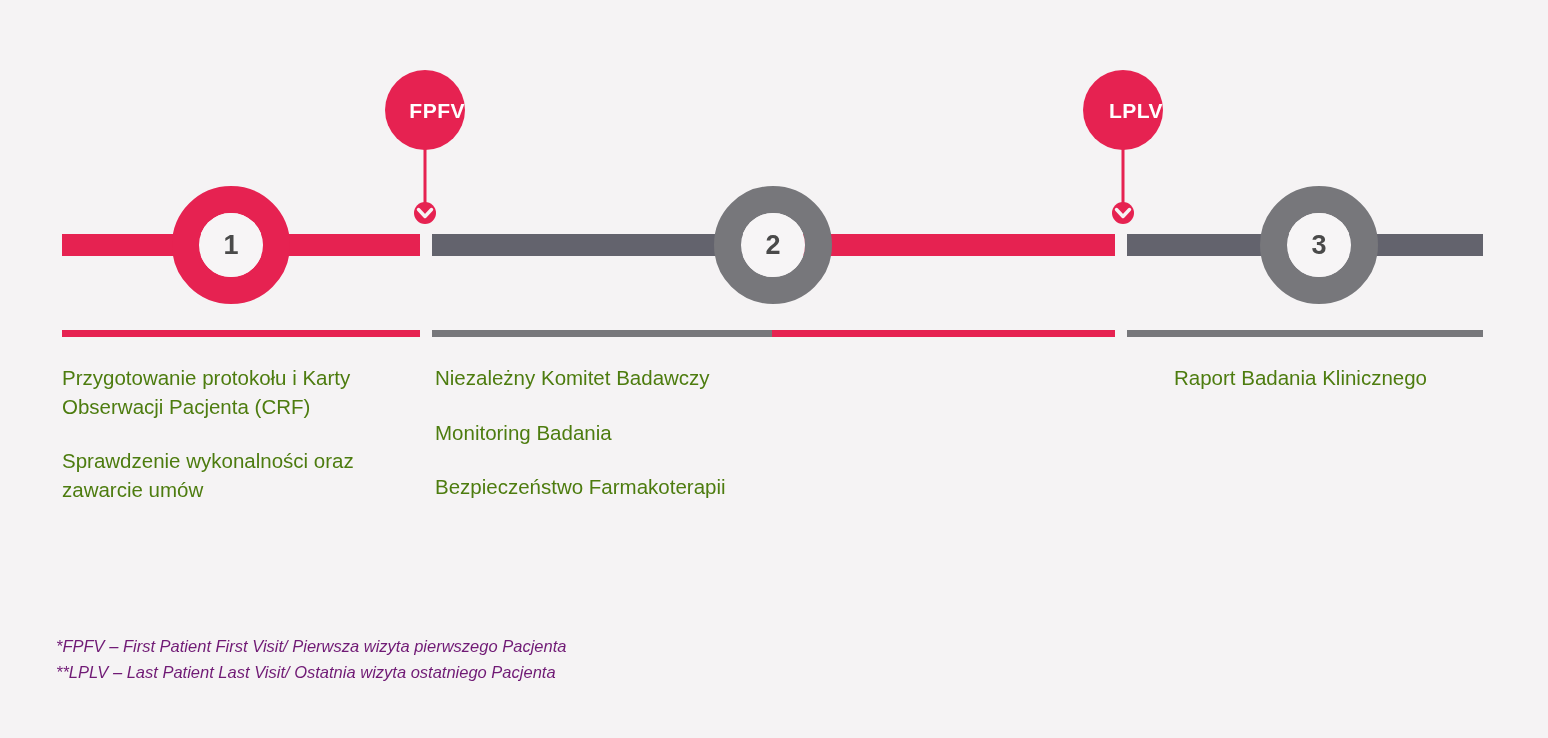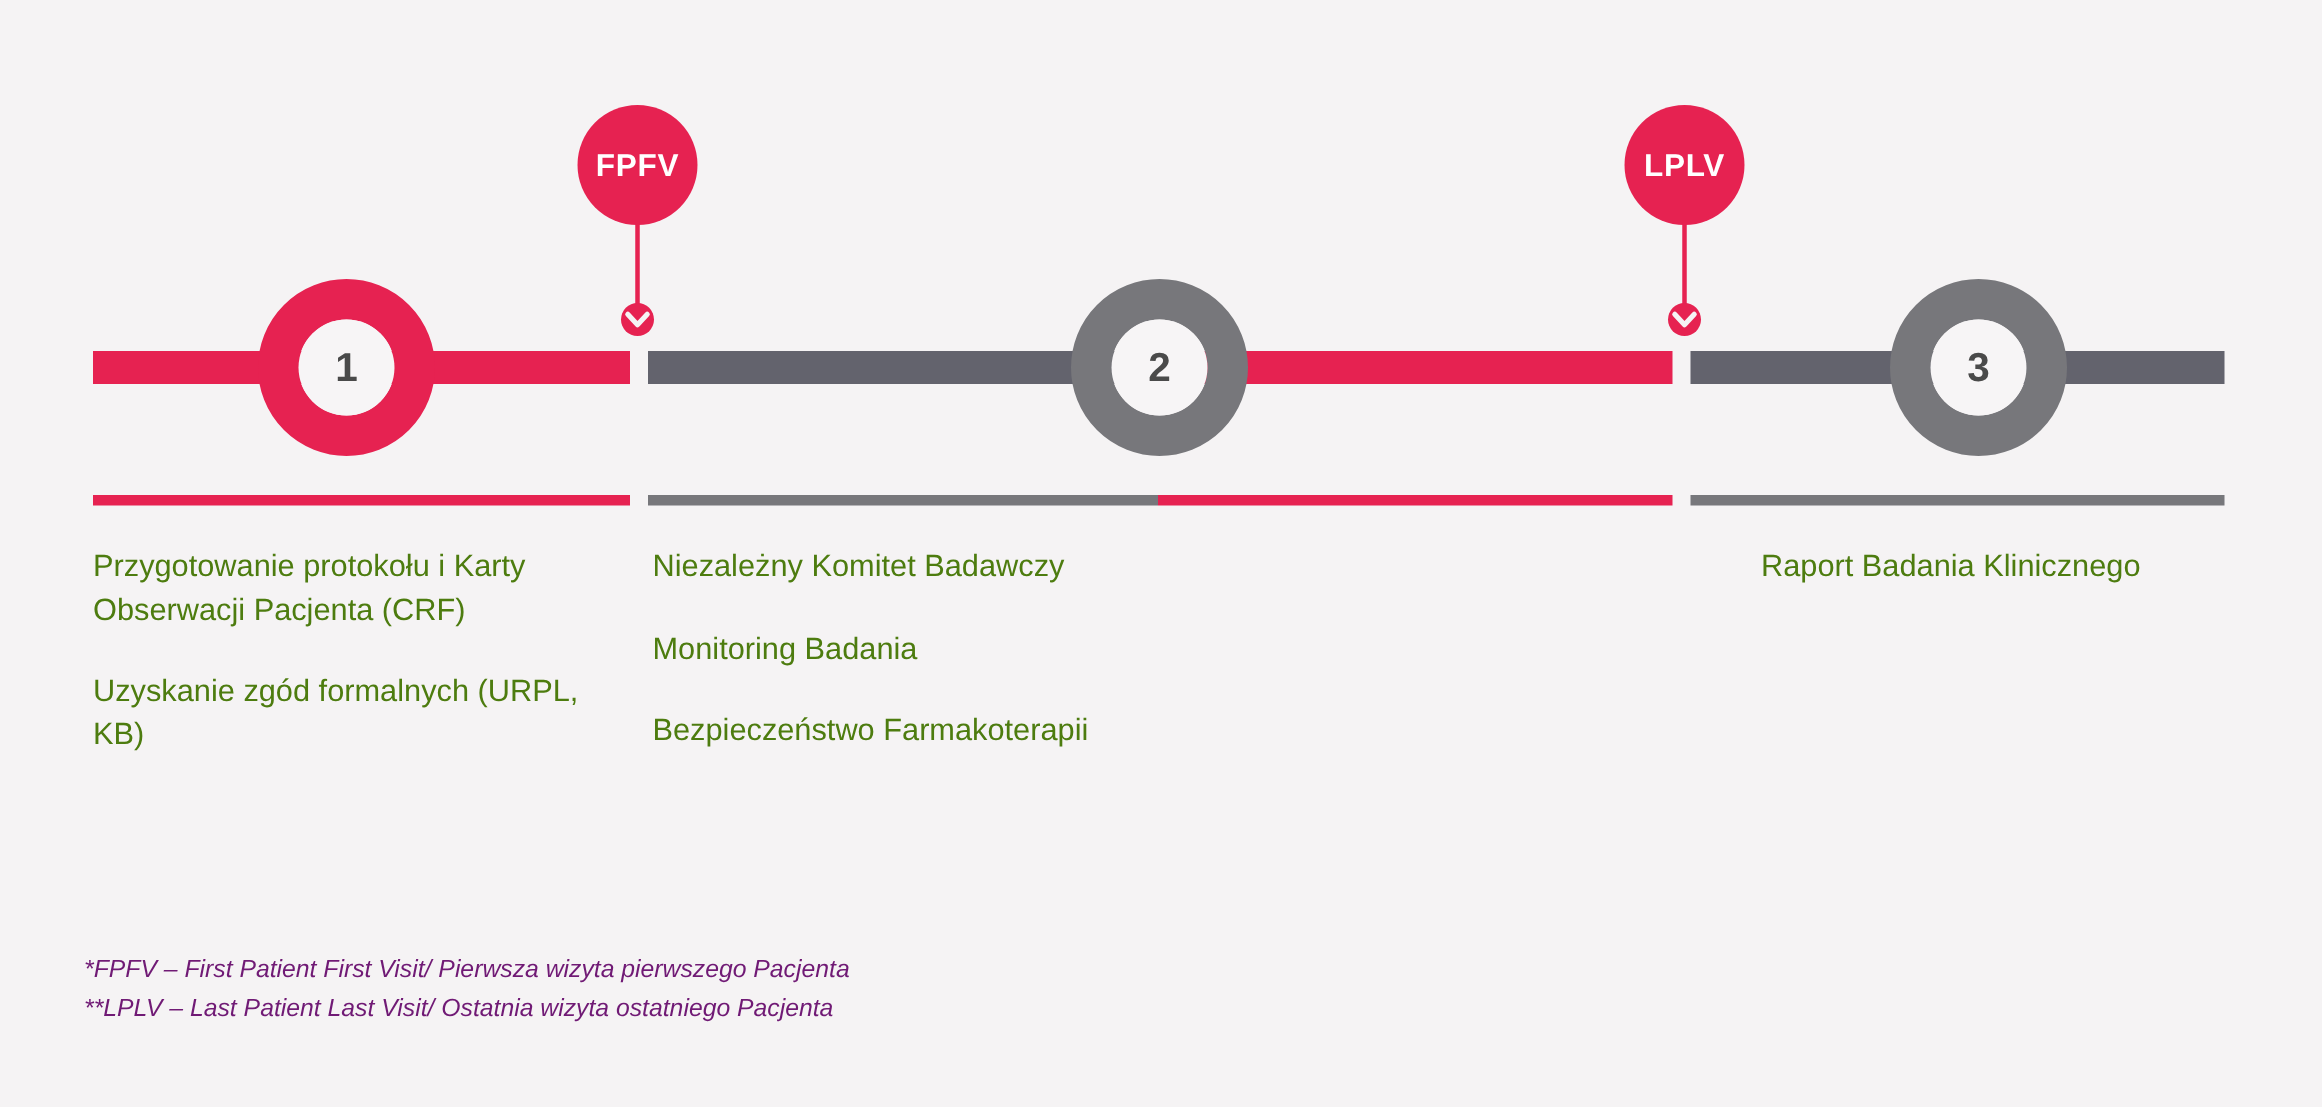--- a/index.html
+++ b/index.html
@@ -71,7 +71,7 @@
     background: #e62251;
     display: flex;
     align-items: center;
-    justify-content: center;
+    justify-content: flex-end;
   }
   .marker .bubble-label {
     color: #ffffff;

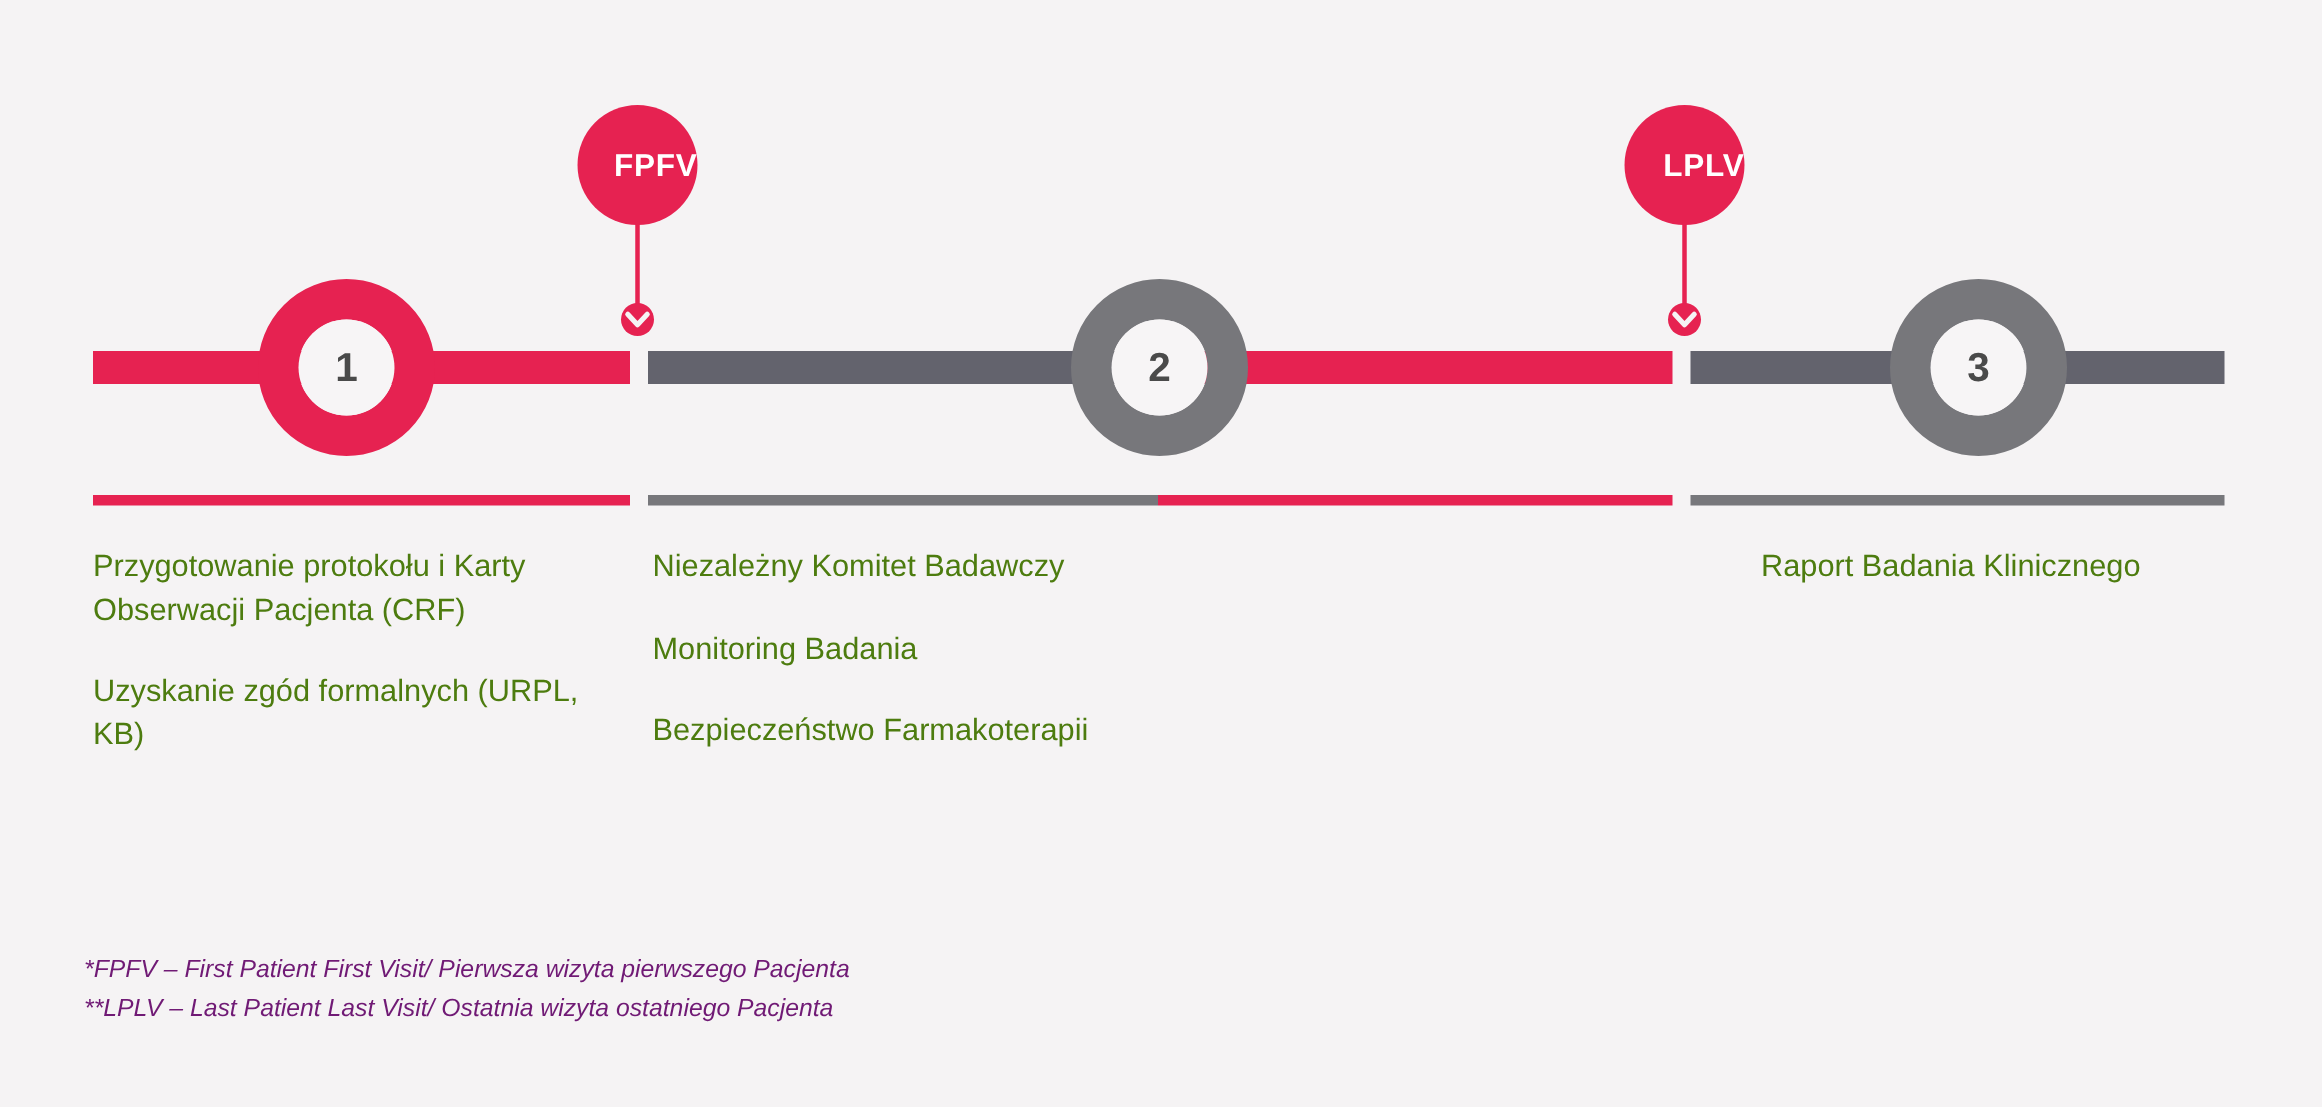--- a/index.html
+++ b/index.html
@@ -195,6 +195,8 @@
   <div class="col" style="left:62px; width:360px;">
     <div class="col-item">Przygotowanie protokołu i Karty
 Obserwacji Pacjenta (CRF)</div>
+    <div class="col-item">Sprawdzenie wykonalności oraz
+zawarcie umów</div>
     <div class="col-item">Uzyskanie zgód formalnych (URPL,
 KB)</div>
   </div>

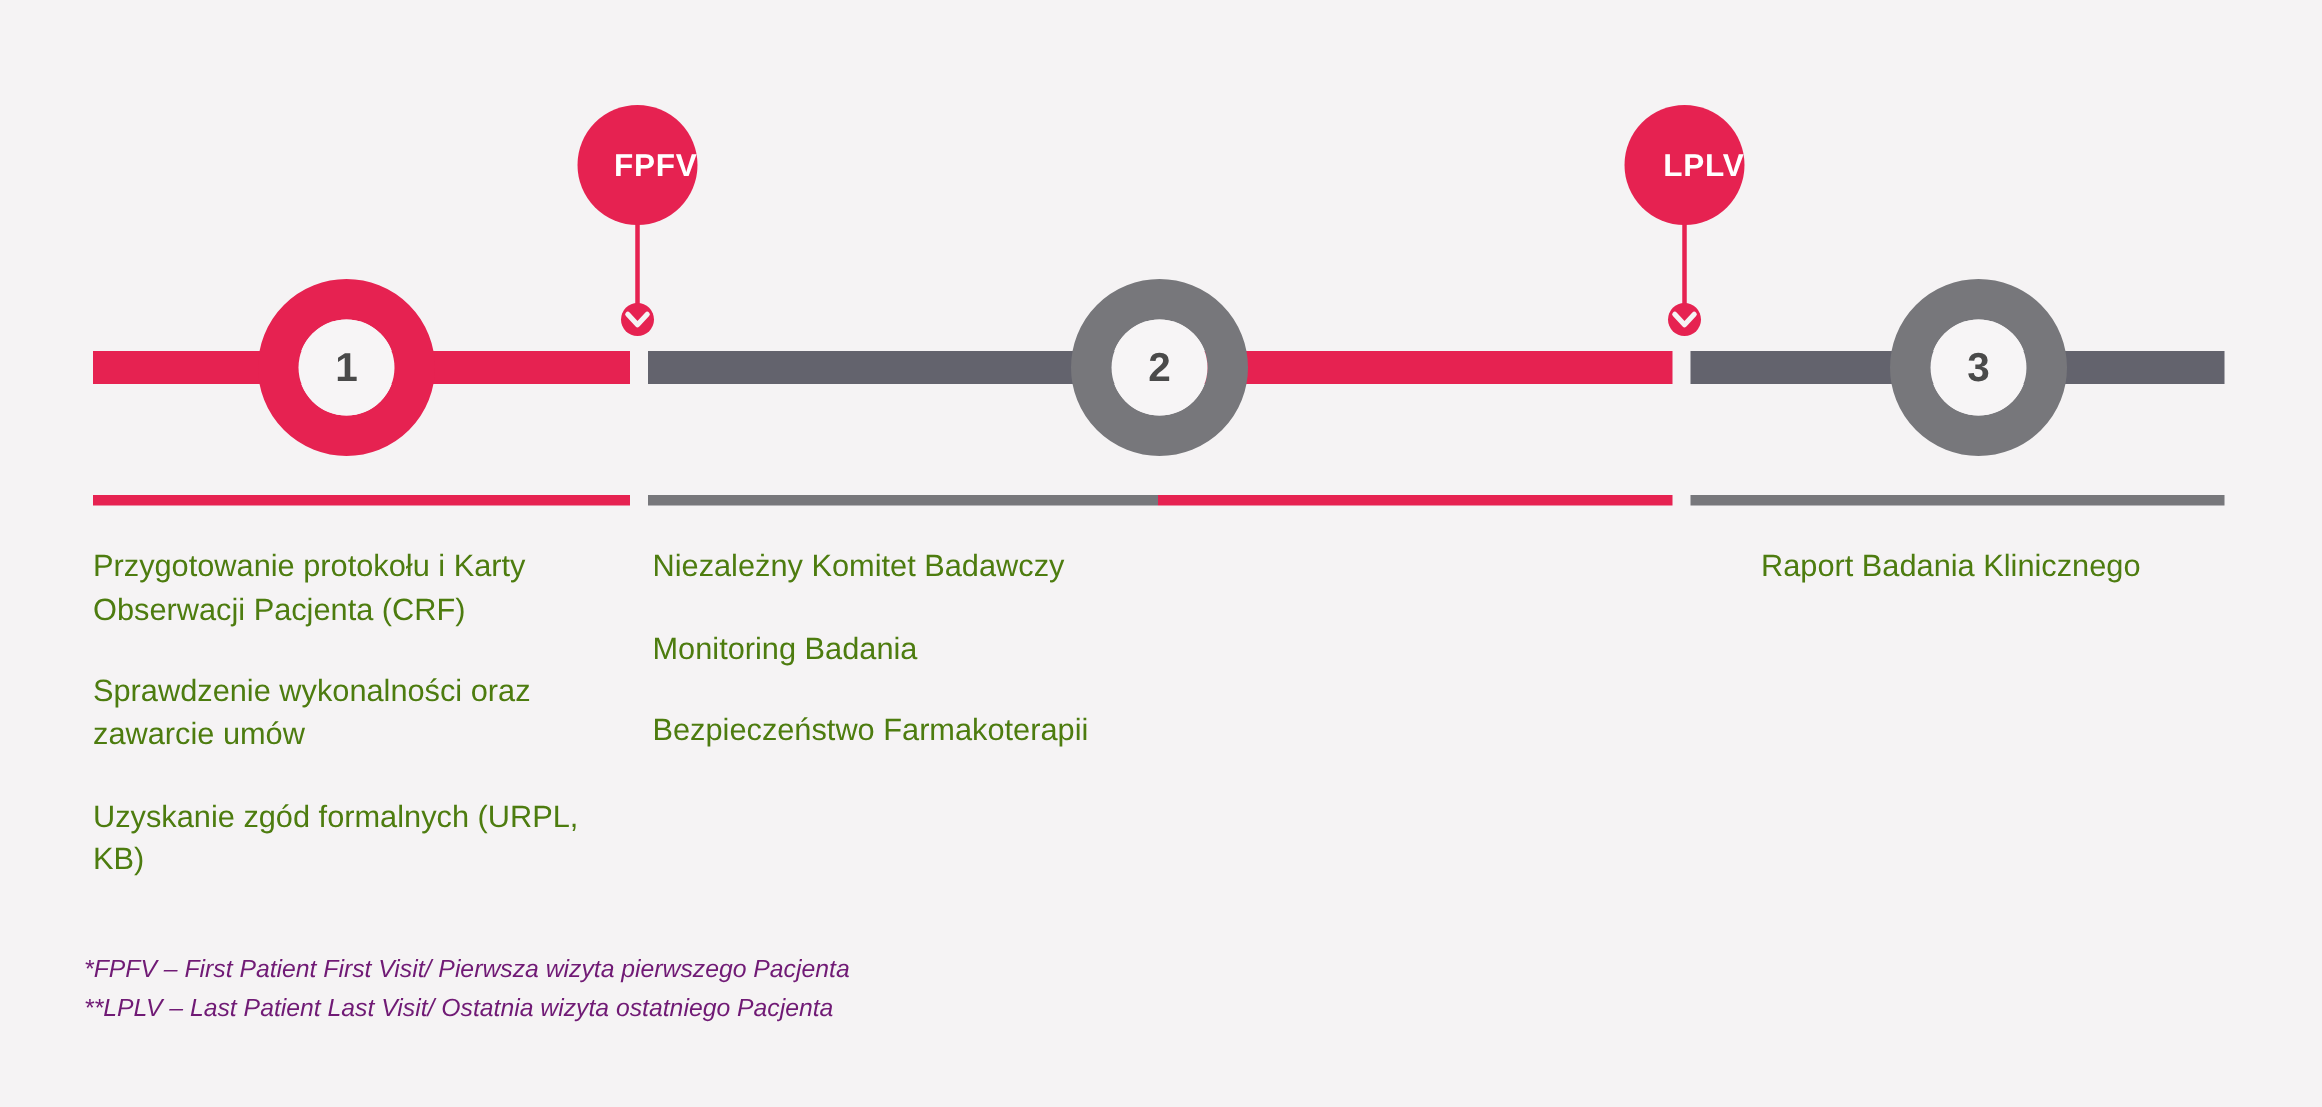--- a/index.html
+++ b/index.html
@@ -197,8 +197,6 @@
 Obserwacji Pacjenta (CRF)</div>
     <div class="col-item">Sprawdzenie wykonalności oraz
 zawarcie umów</div>
-    <div class="col-item">Uzyskanie zgód formalnych (URPL,
-KB)</div>
   </div>
 
   <div class="col" style="left:435px; width:380px;">

